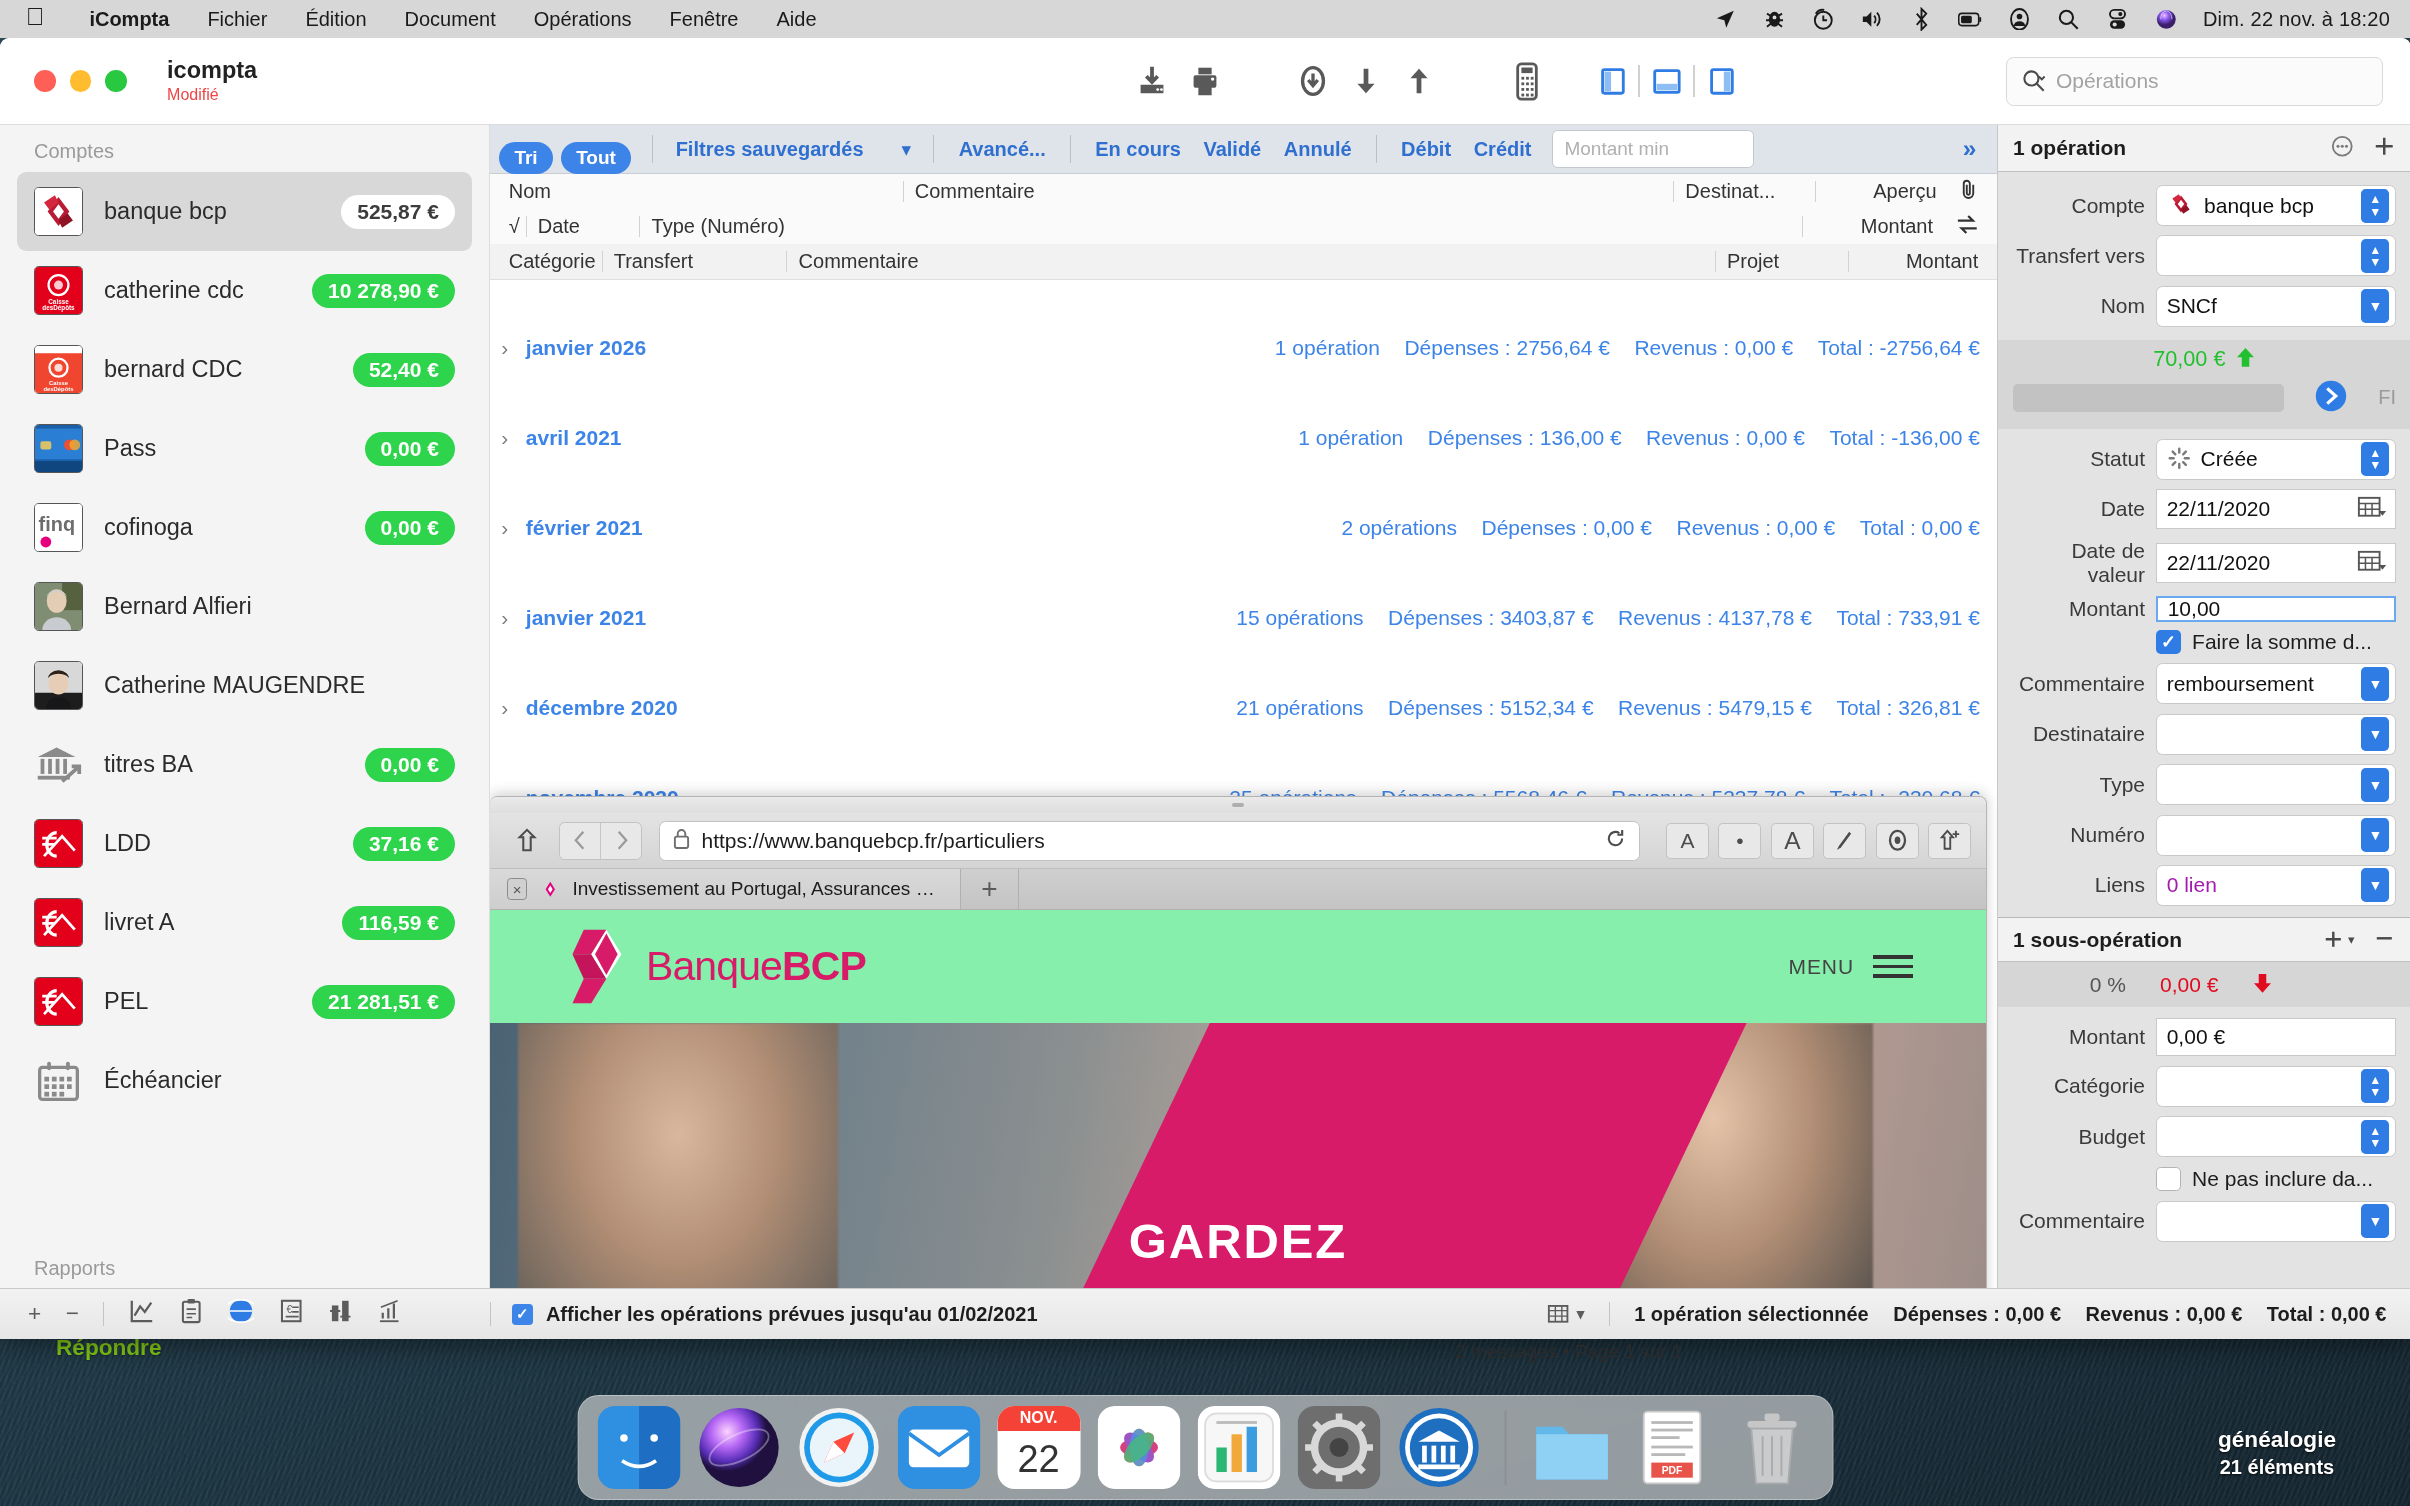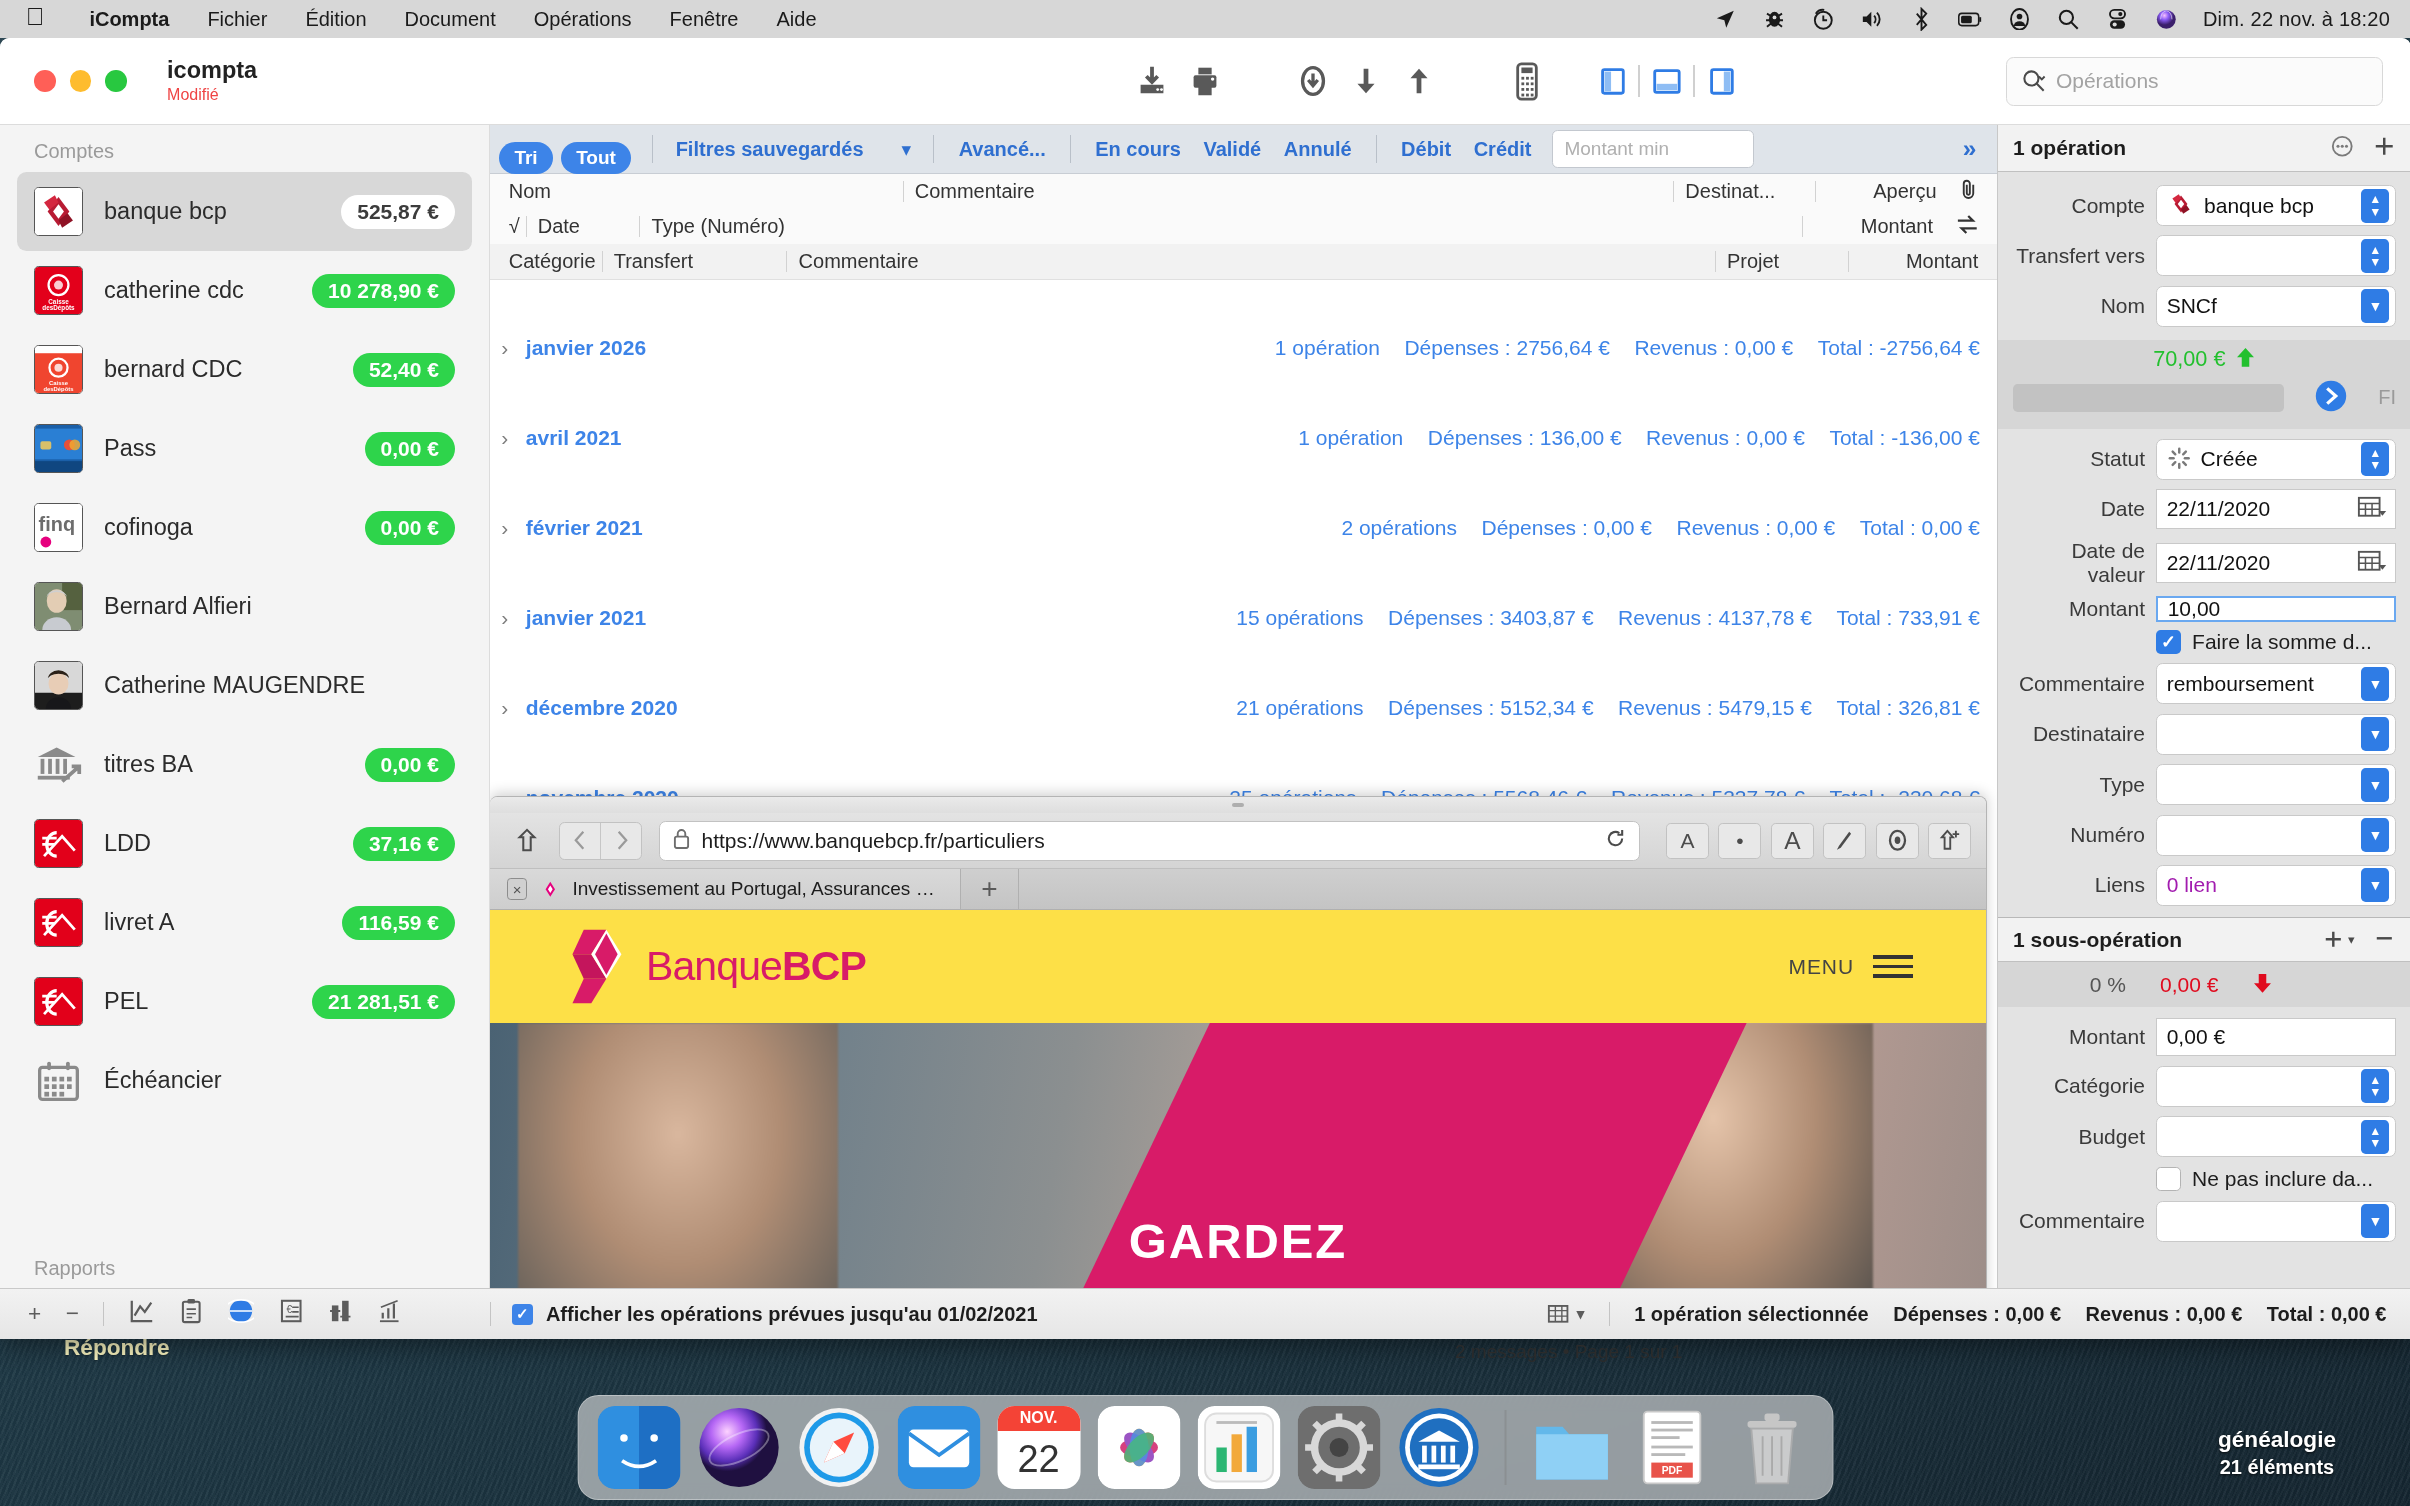--- a/index.html
+++ b/index.html
@@ -222,7 +222,7 @@
   .sf-newtab { width:58px; display:flex; align-items:center; justify-content:center;
                font-size:28px; color:#5a5a5a; border-right:0.9px solid #b0b0b0; }
 
-  #safari-content { background:#fde047; height:430px; position:relative; overflow:hidden; }
+  #safari-content { background:#86efac; height:430px; position:relative; overflow:hidden; }
   #bcp-header { height:113px; display:flex; align-items:center; padding:0 73px; }
   #bcp-logo { display:flex; align-items:center; gap:17px; }
   #bcp-logo-text { font-size:41px; color:#d81b68; letter-spacing:-0.9px; }

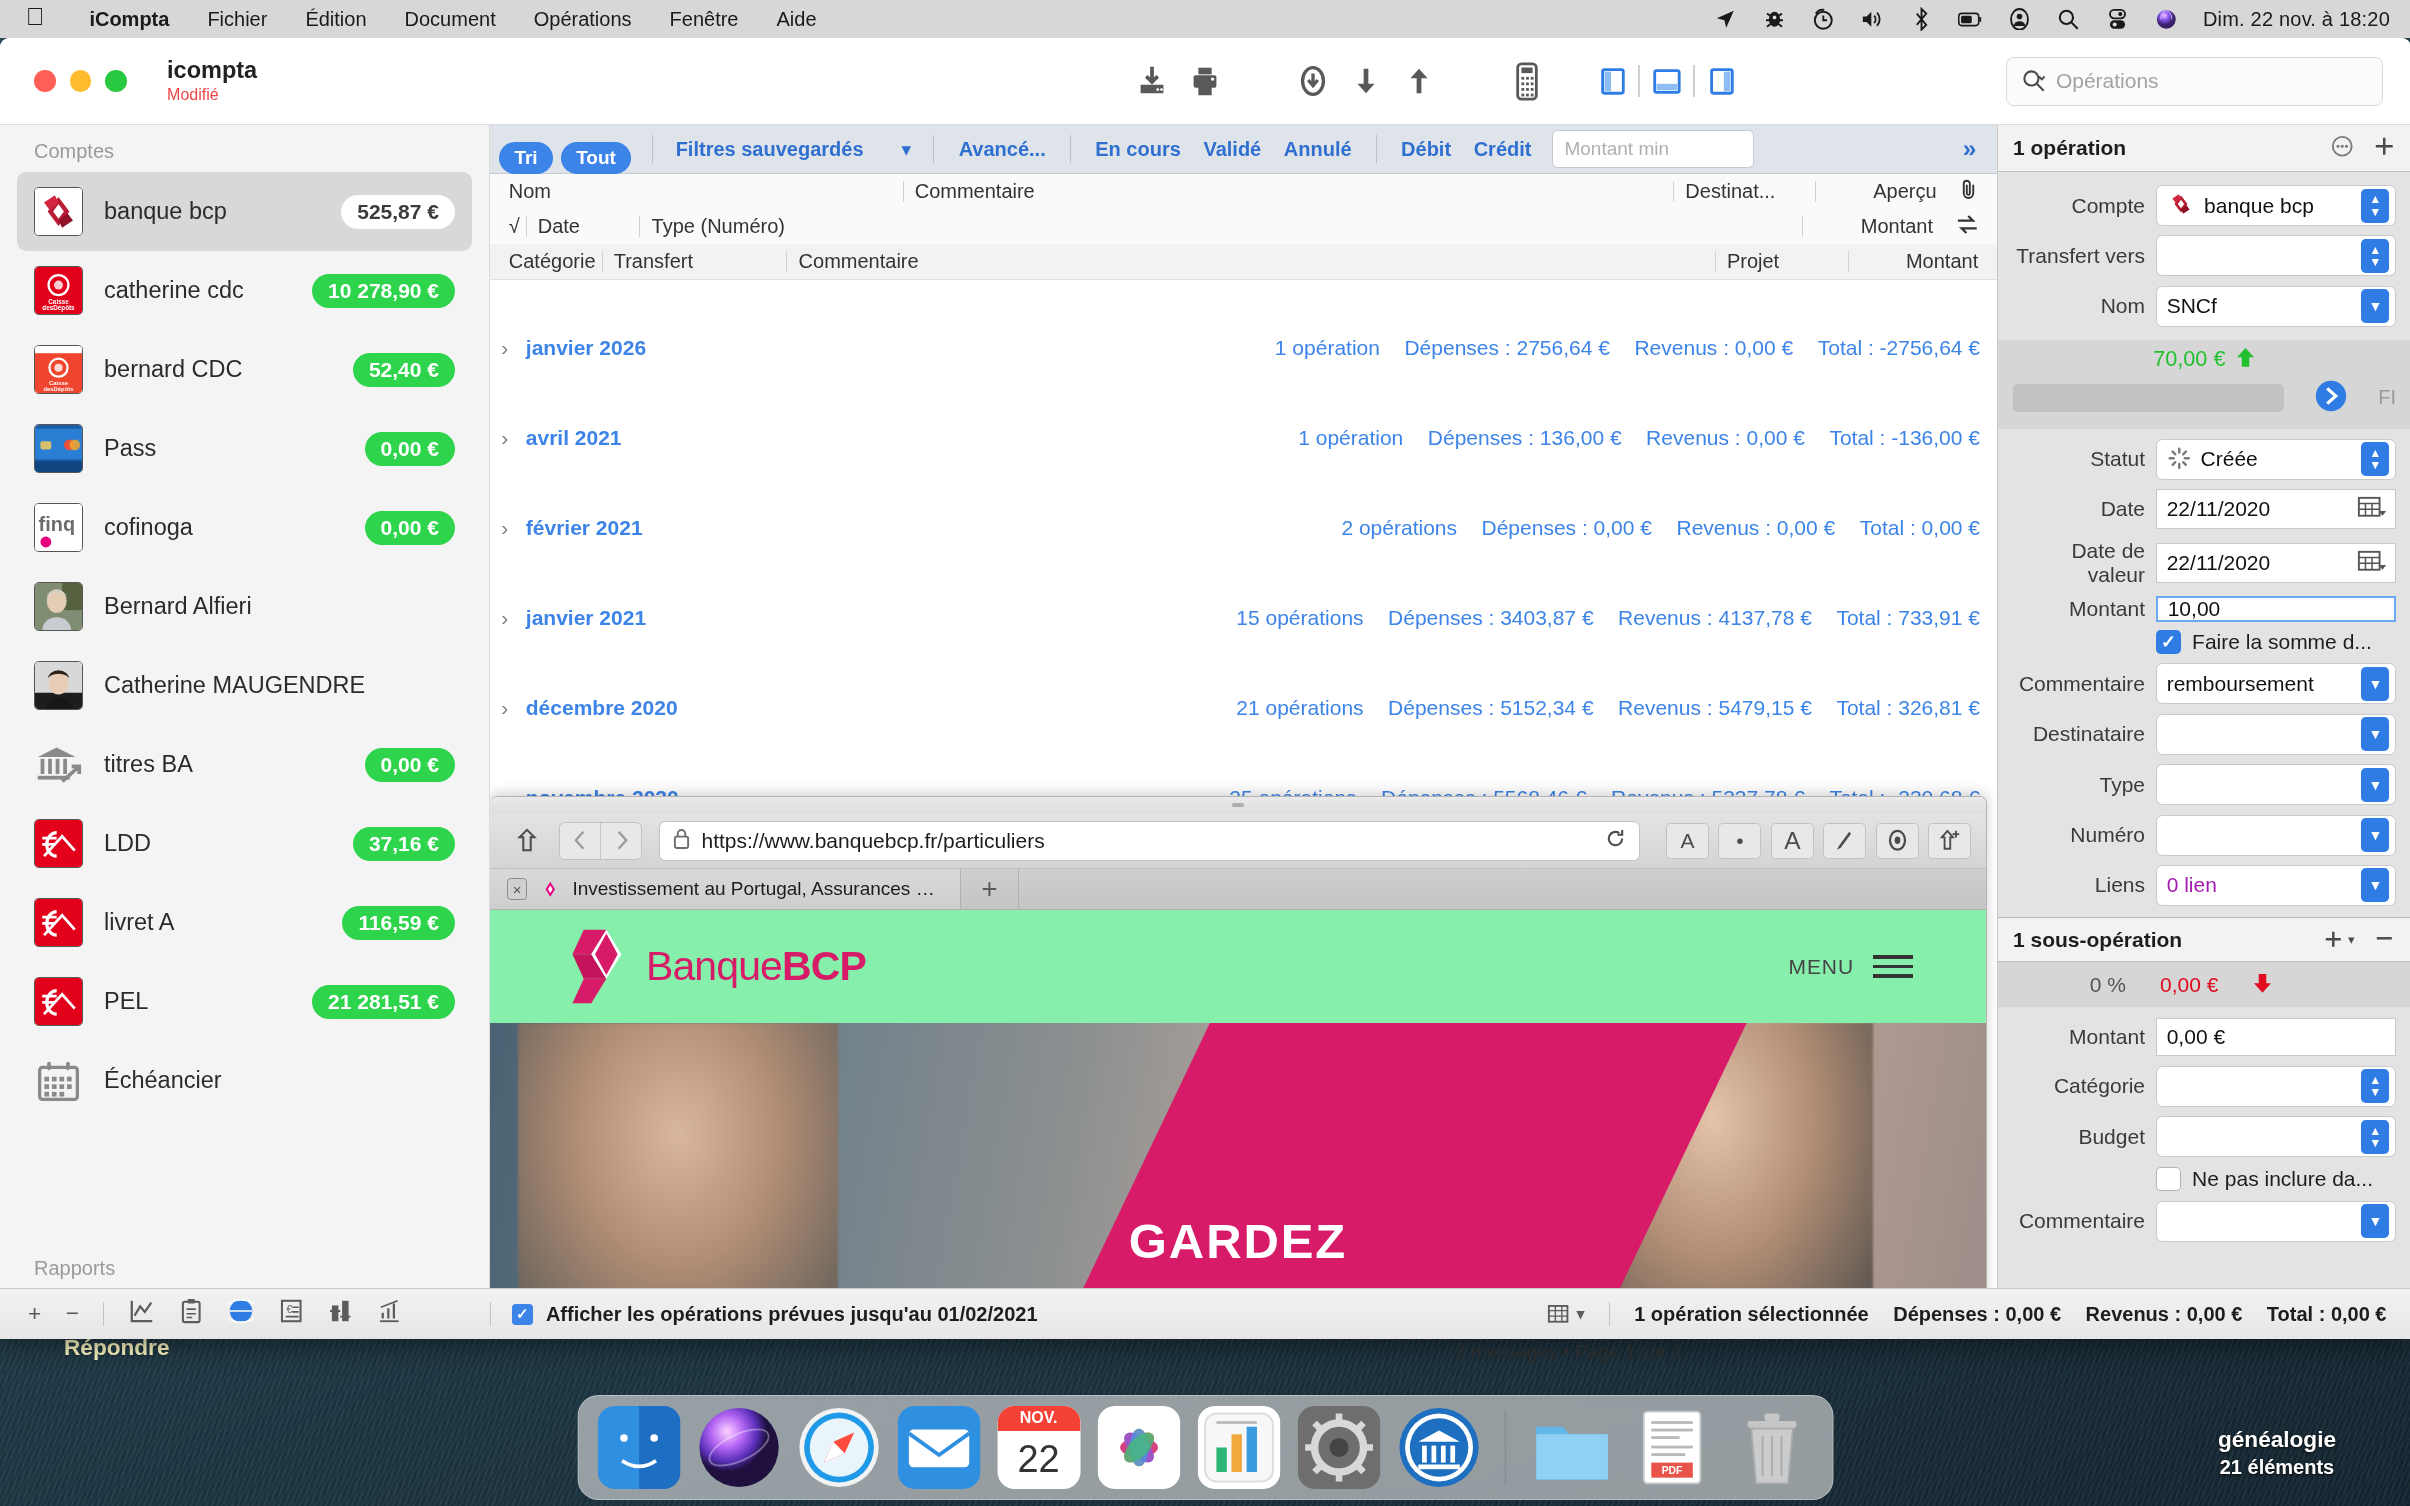--- a/index.html
+++ b/index.html
@@ -282,8 +282,8 @@
 
   
   #peek-window {
-    position:absolute; left:64px; top:1335px;
-    font-size:22.6px; font-weight:bold; color:#fef9c3;
+    position:absolute; left:56px; top:1335px;
+    font-size:22.6px; font-weight:bold; color:#84cc16;
     text-shadow:0 0.9px 1.9px rgba(0,0,0,.3);
   }
 

